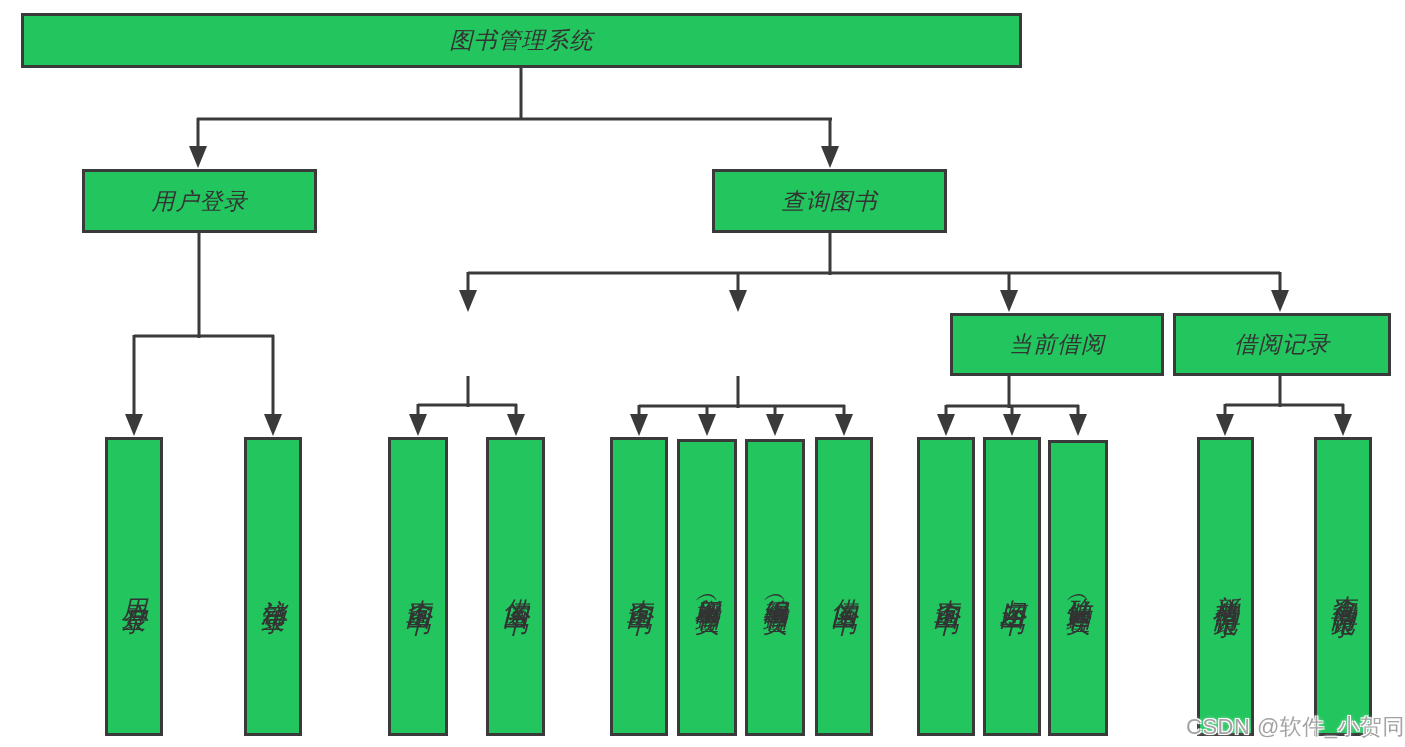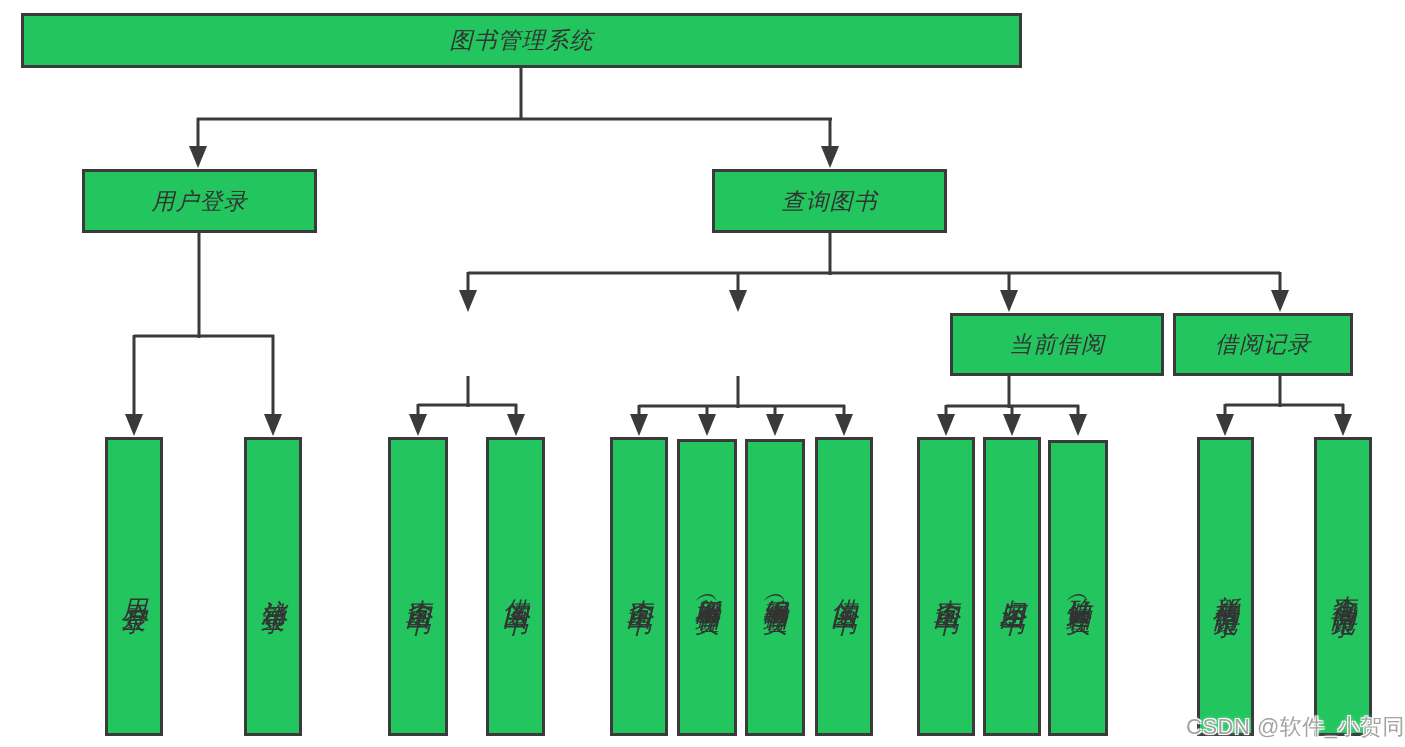--- a/index.html
+++ b/index.html
@@ -45,7 +45,7 @@
   .n-l2-0{left:362px;top:313px;width:213px;height:63px;}
   .n-l2-1{left:630px;top:313px;width:213px;height:63px;}
   .n-l2-2{left:903px;top:313px;width:214px;height:63px;margin-left:47px;}
-  .n-l2-3{left:1173px;top:313px;width:180px;height:63px;}
+  .n-l2-3{left:1173px;top:313px;width:218px;height:63px;}
   .leaf{top:437px;height:299px;}
   .g1a{left:105px;width:58px;}
   .g1b{left:244px;width:58px;}

